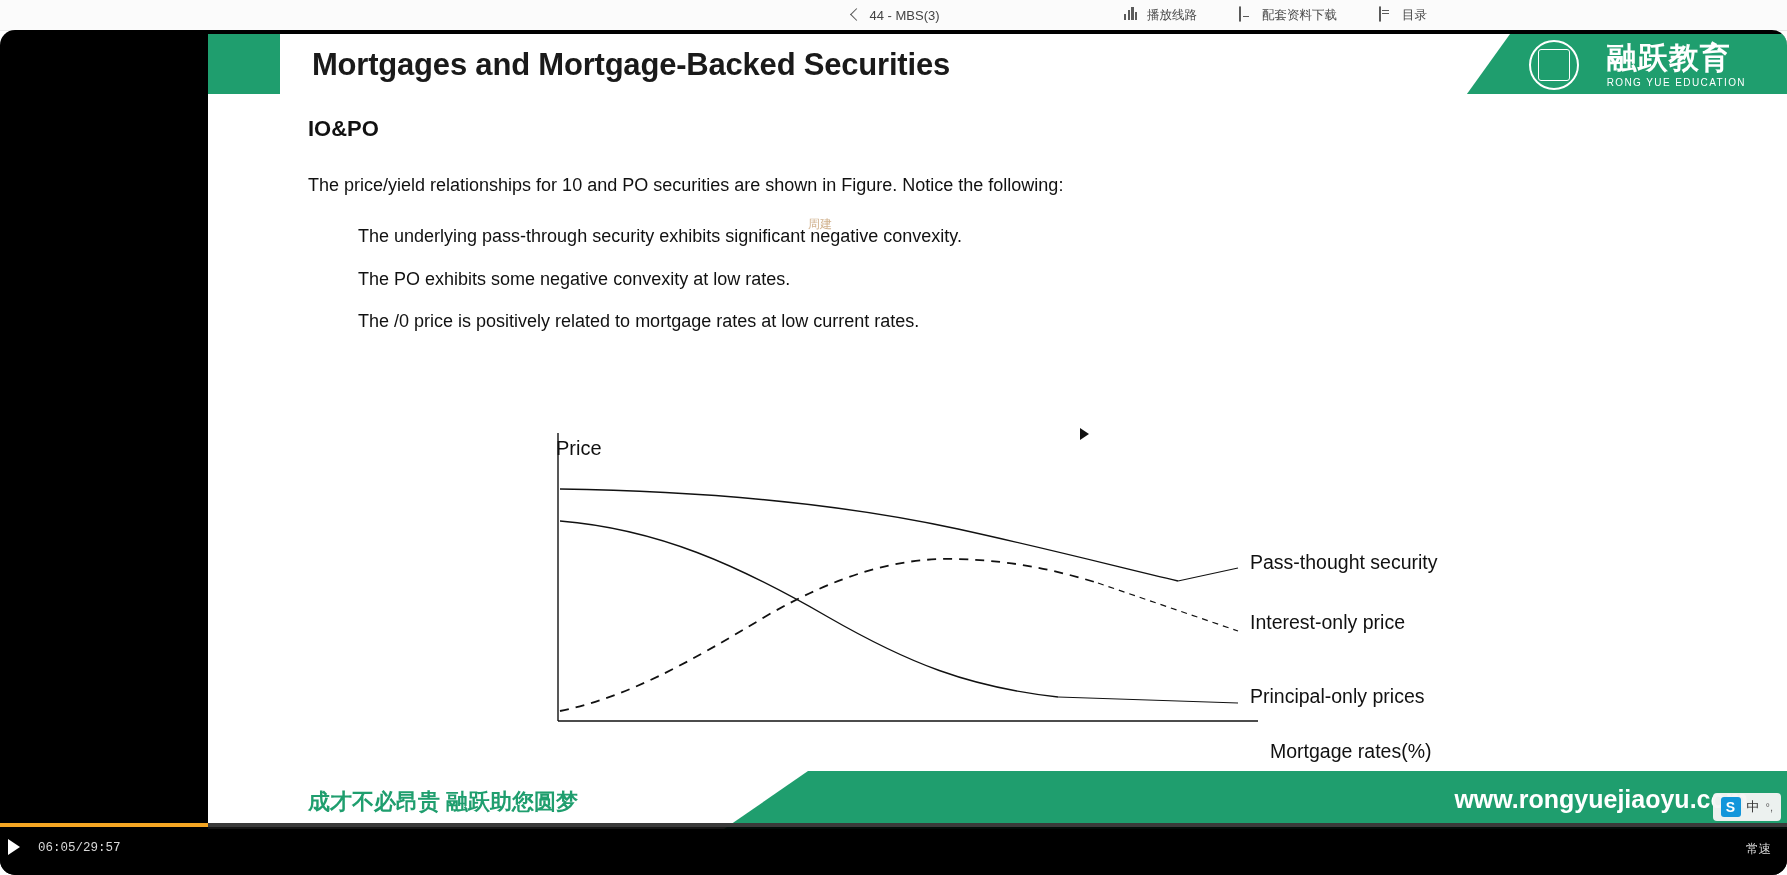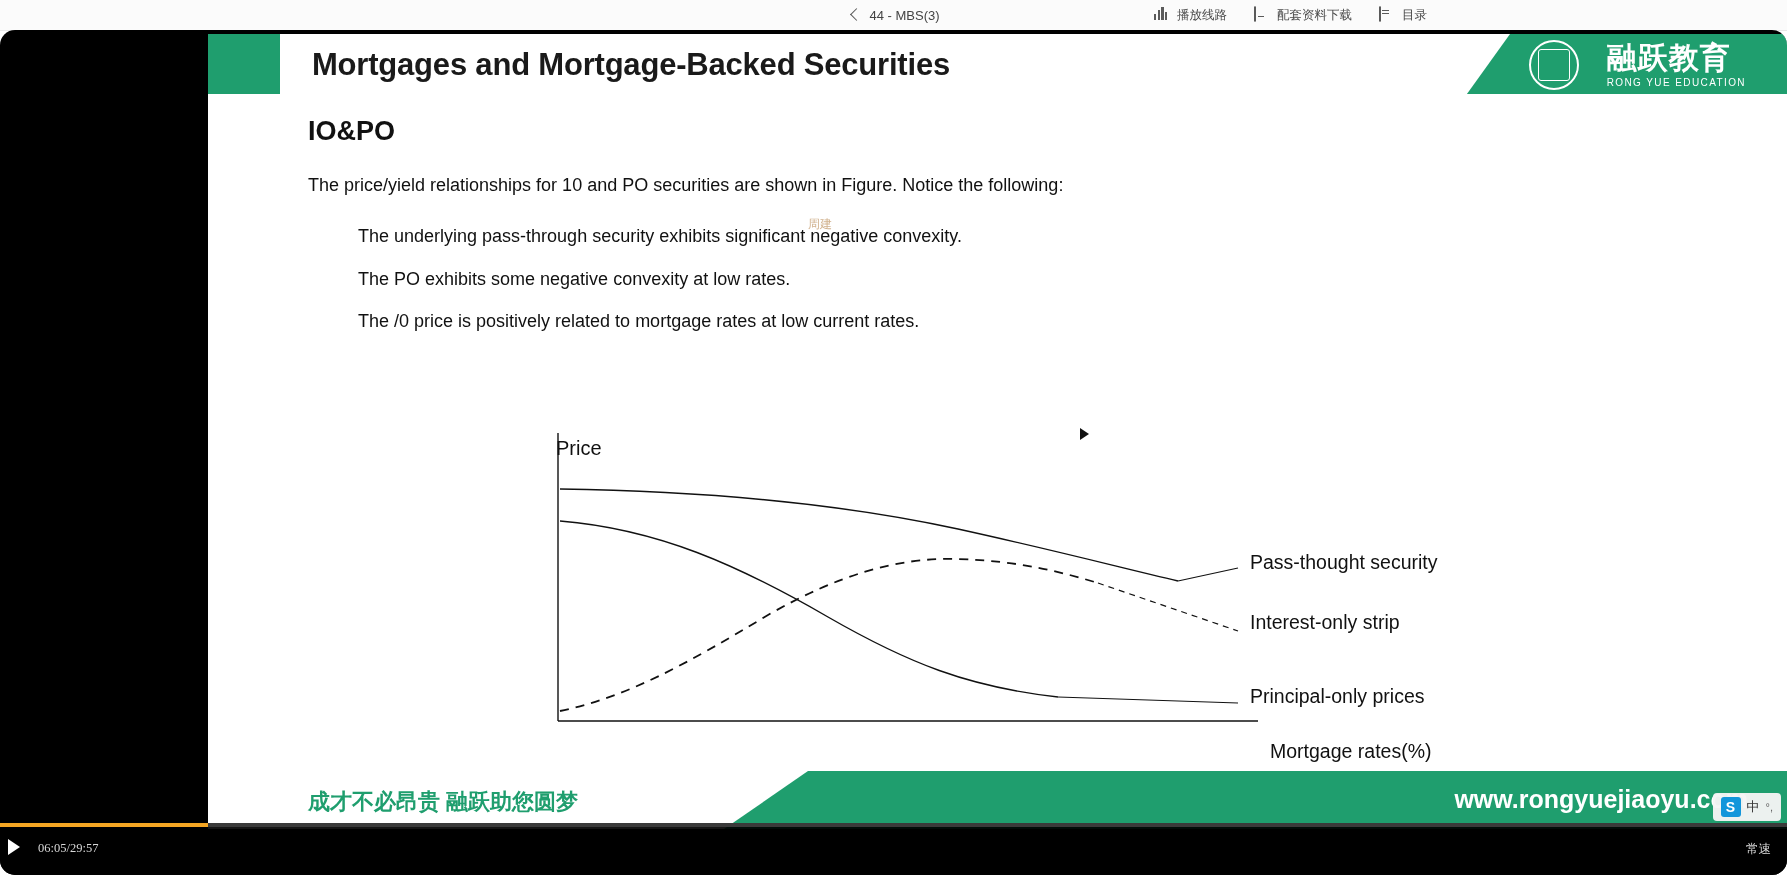--- a/index.html
+++ b/index.html
@@ -61,7 +61,7 @@
     height: 30px;
     display: flex;
     align-items: center;
-    gap: 27px;
+    gap: 42px;
   }
   .tb-item {
     display: flex;

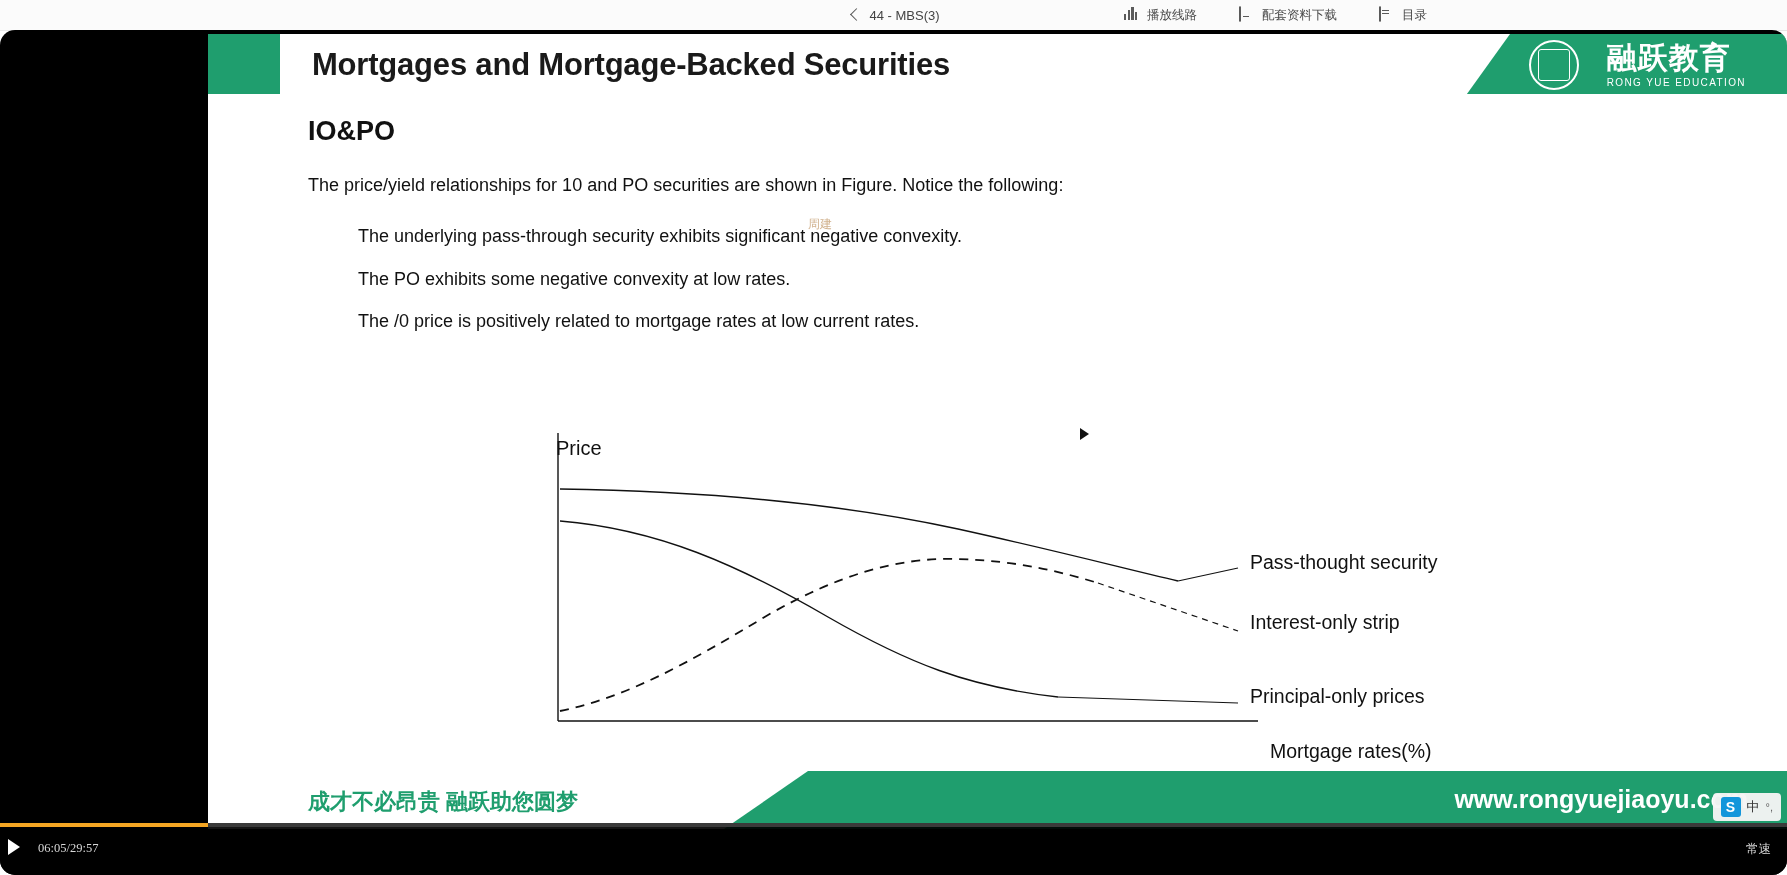--- a/index.html
+++ b/index.html
@@ -184,7 +184,7 @@
   .slide-sub {
     position: absolute;
     left: 100px; top: 82px;
-    font-size: 27px;
+    font-size: 22px;
     font-weight: bold;
     color: #111;
   }

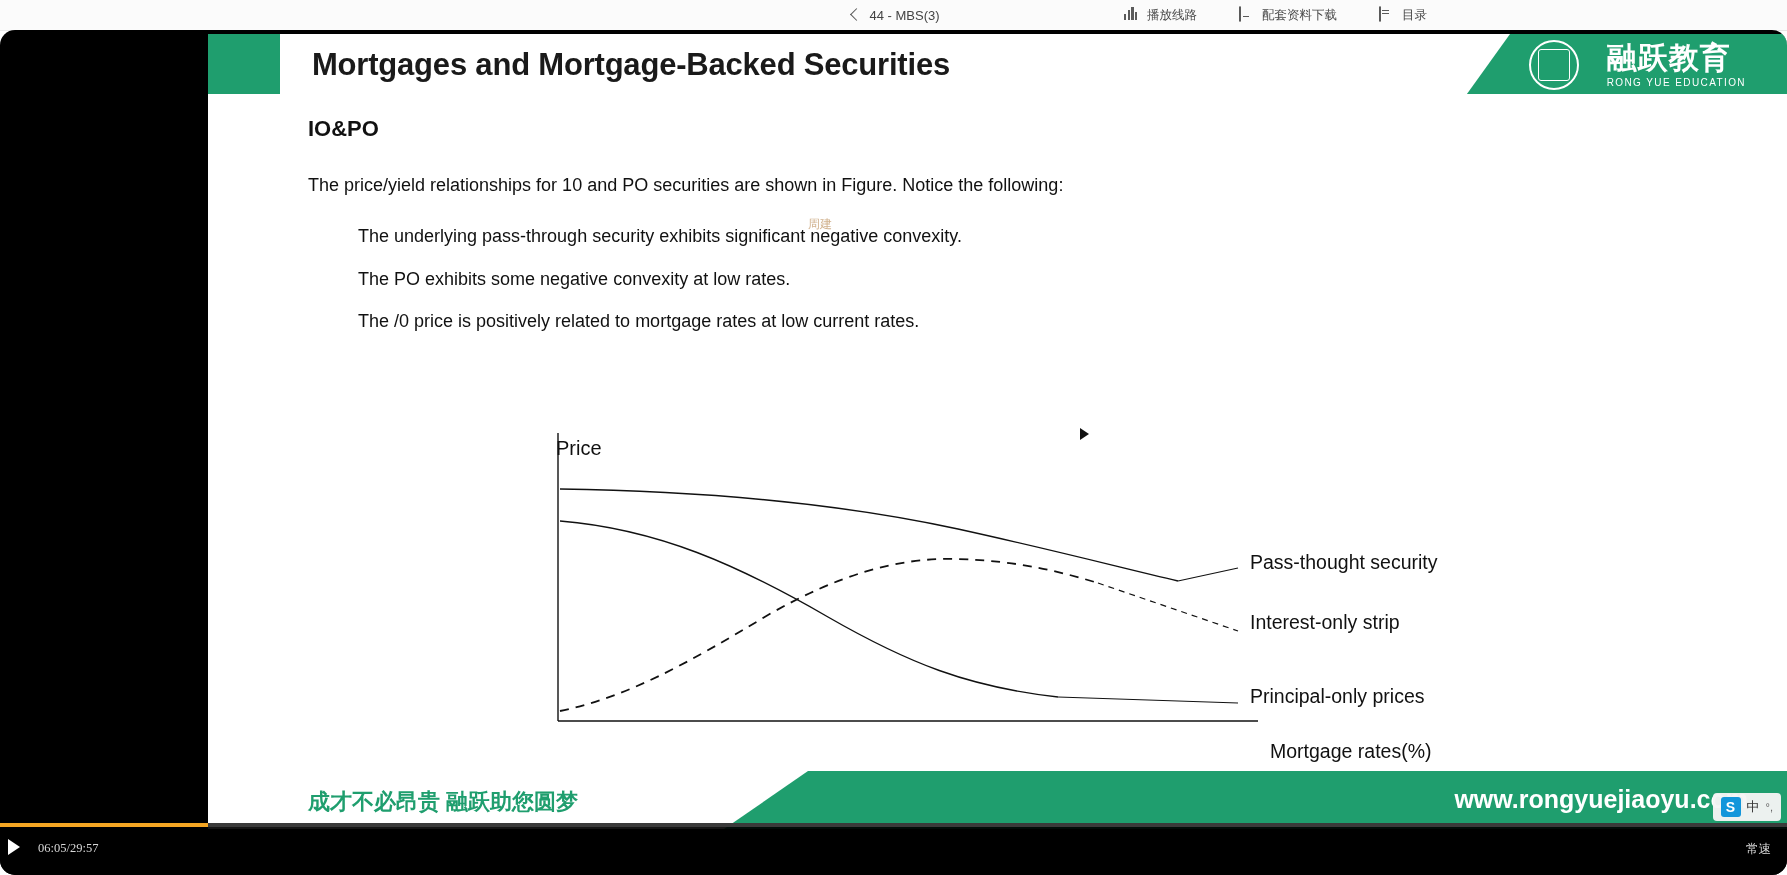--- a/index.html
+++ b/index.html
@@ -427,7 +427,7 @@
         </svg>
 
         <div class="ann" style="left:712px; top:126px;">Pass-thought security</div>
-        <div class="ann" style="left:712px; top:186px;">Interest-only strip</div>
+        <div class="ann" style="left:712px; top:186px;">Interest-only price</div>
         <div class="ann" style="left:712px; top:260px;">Principal-only prices</div>
         <div class="ann" style="left:732px; top:315px;">Mortgage rates(%)</div>
       </div>

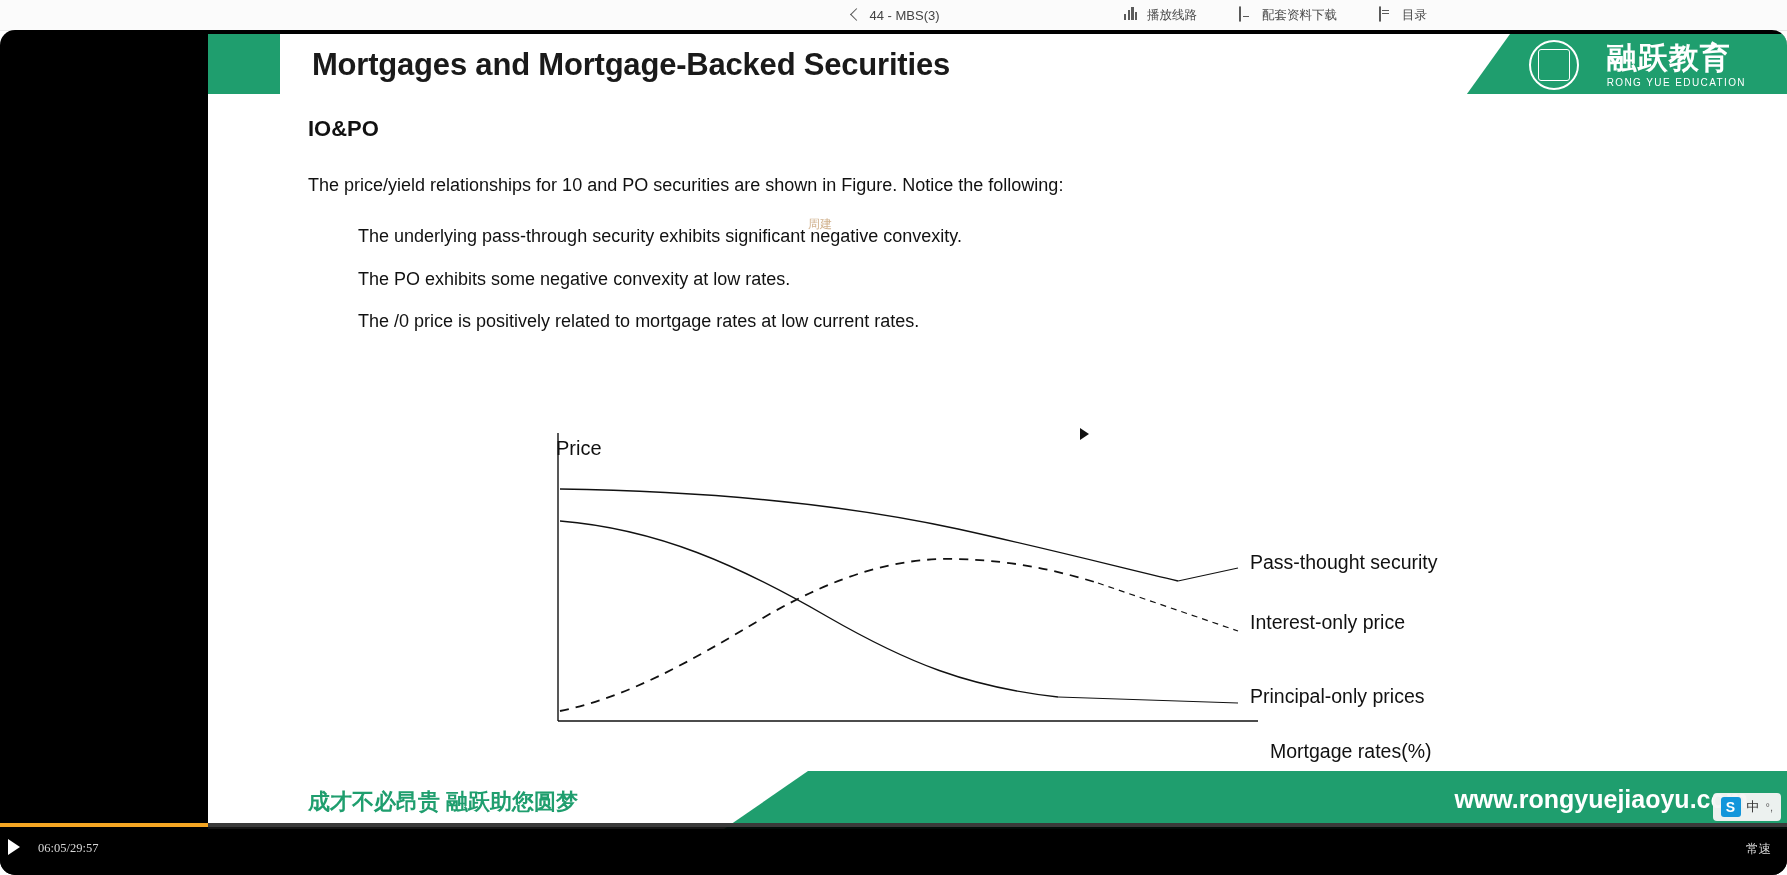--- a/index.html
+++ b/index.html
@@ -308,7 +308,7 @@
     left: 38px; top: 18px;
     font-size: 12.5px;
     color: #d8d8d8;
-    font-family: Liberation Serif, serif;
+    font-family: Liberation Mono, monospace;
   }
   .speed {
     position: absolute;

